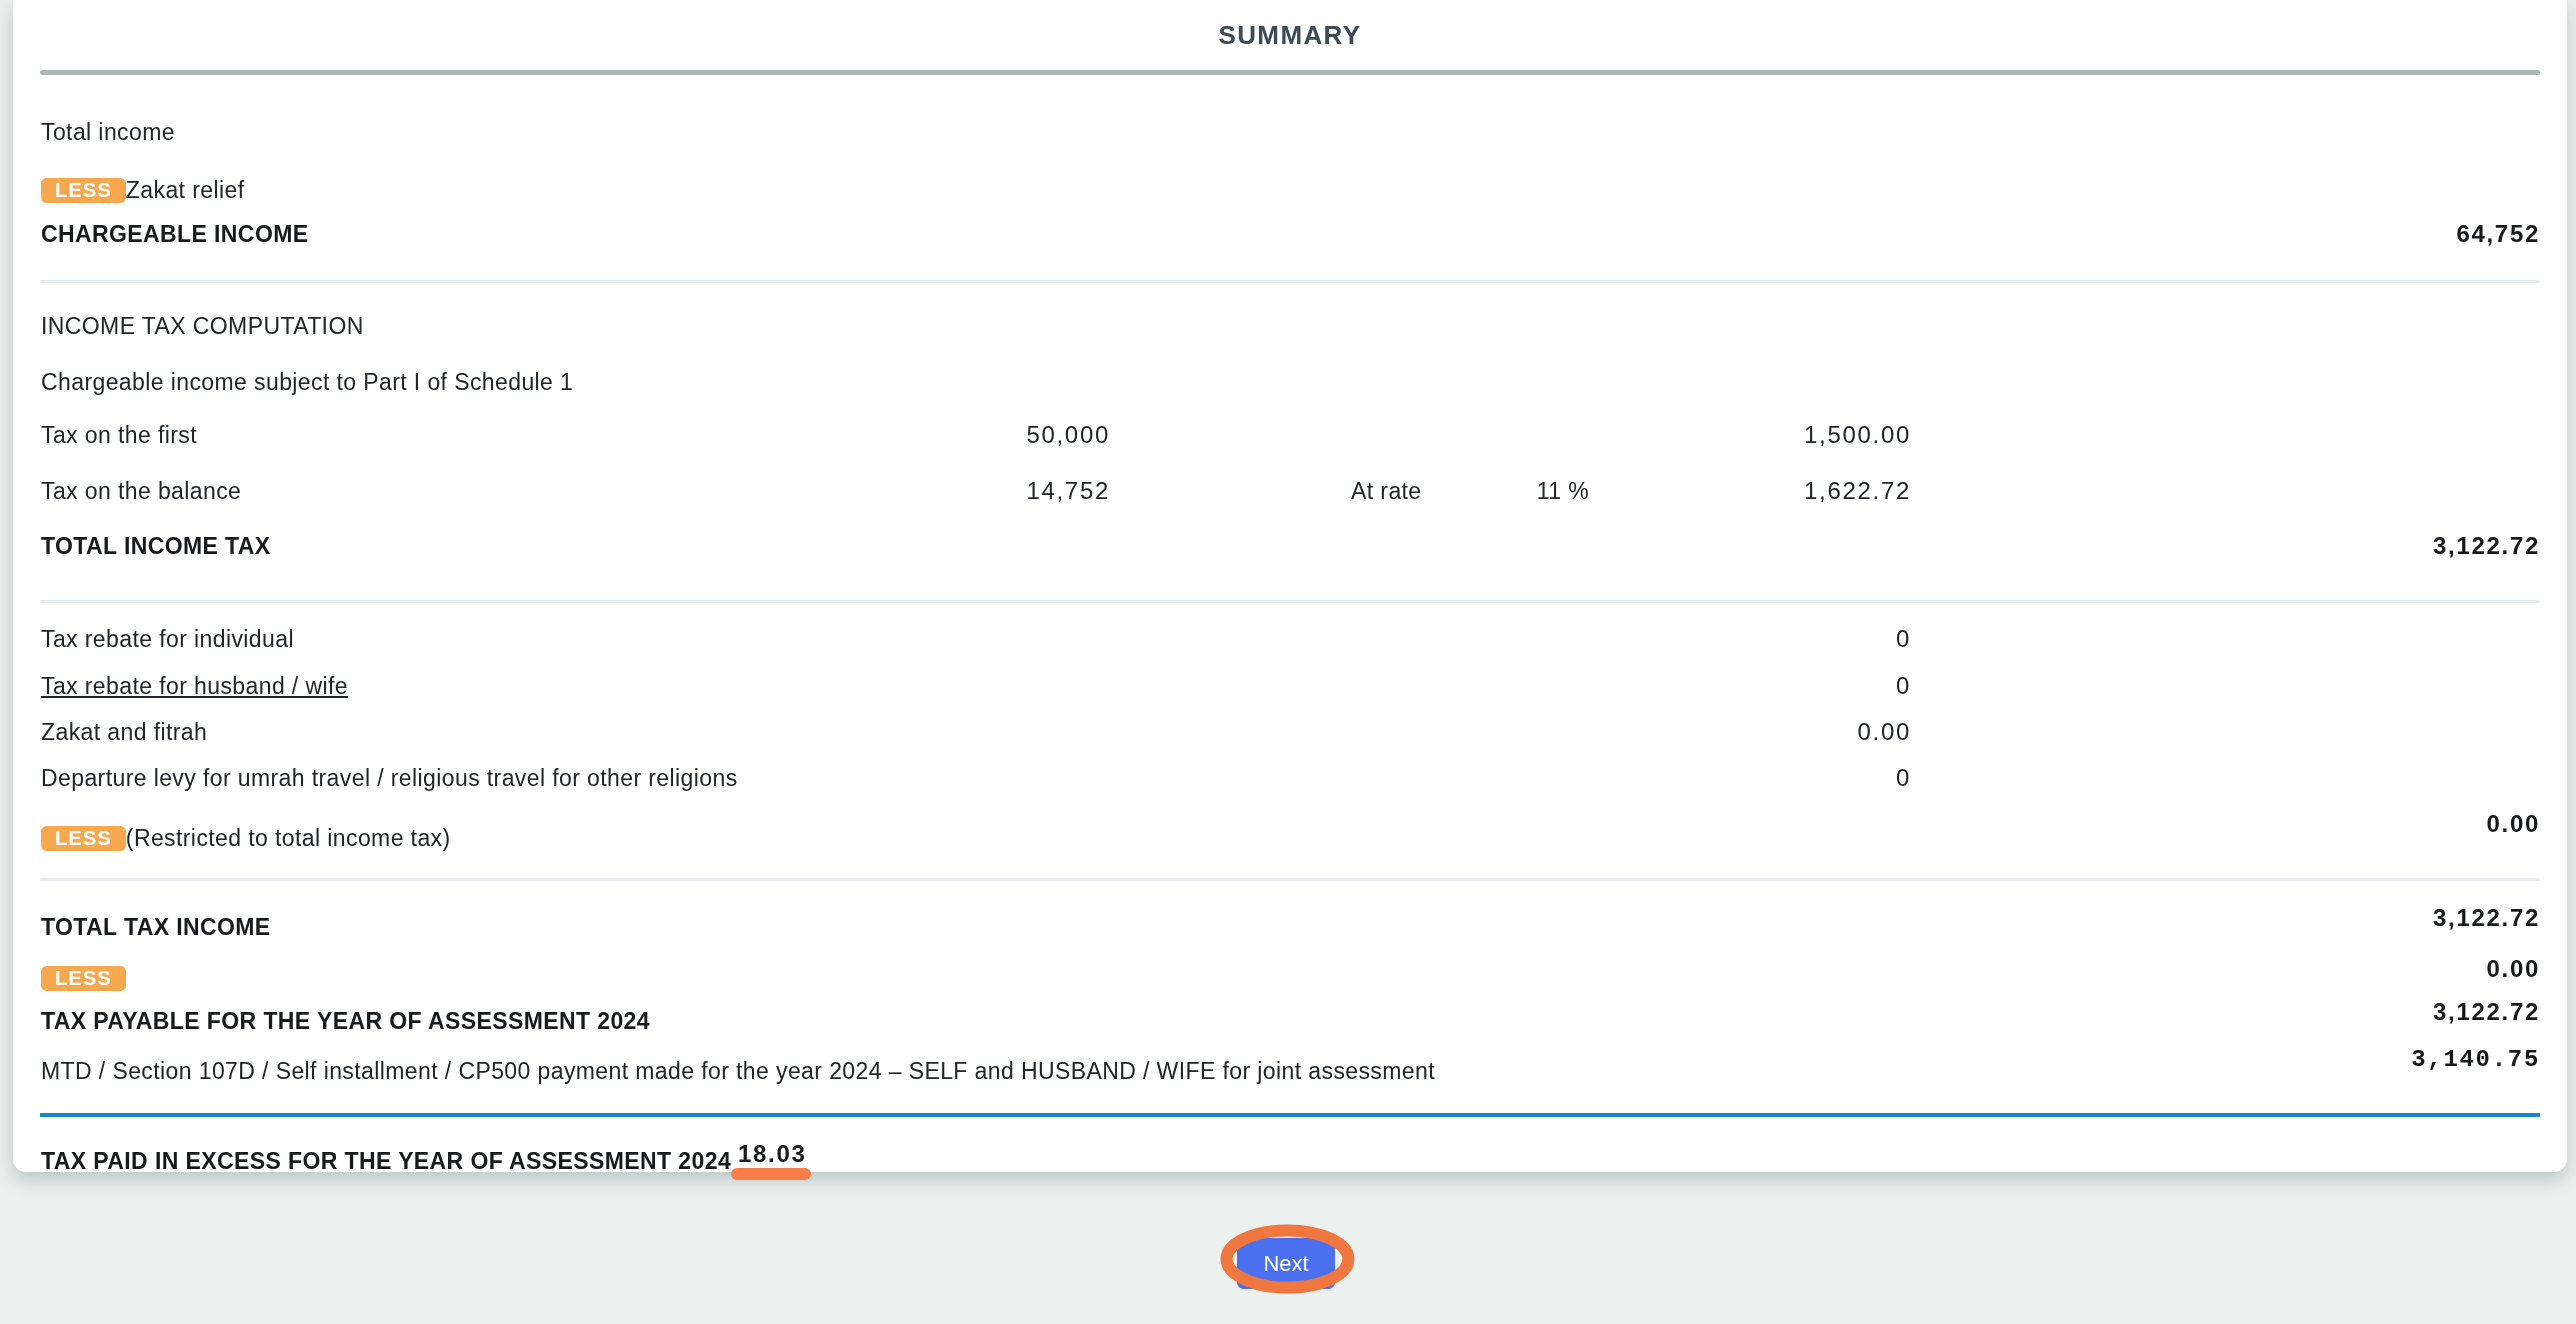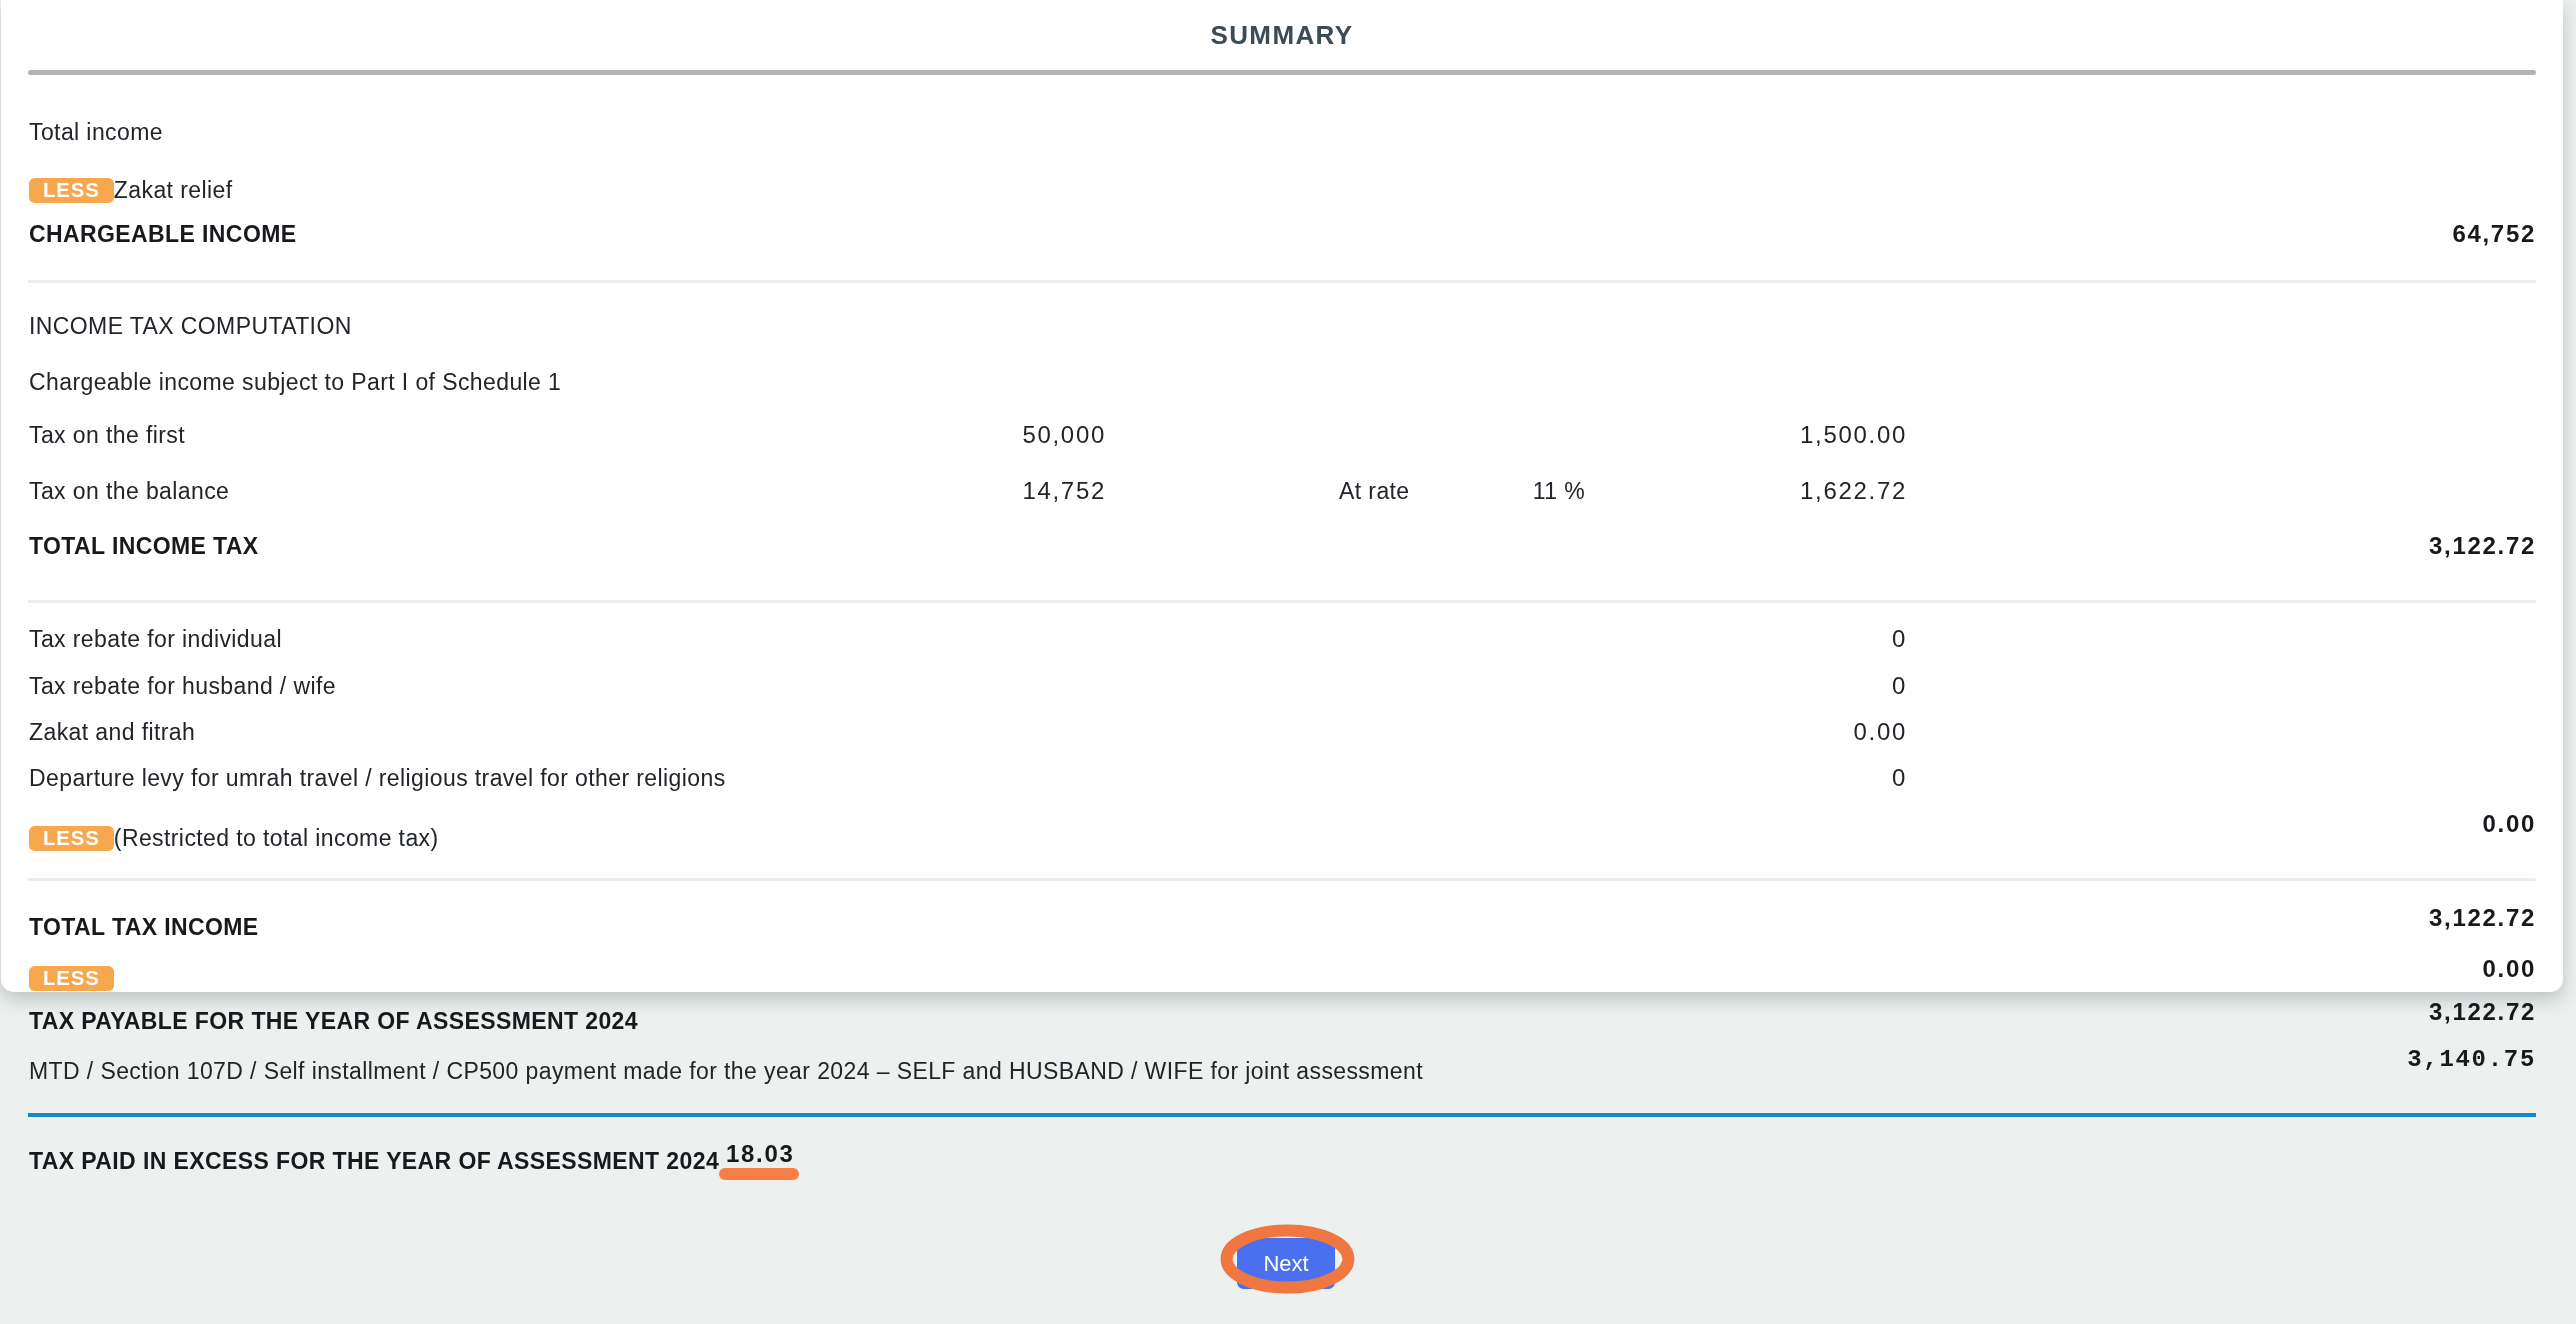--- a/index.html
+++ b/index.html
@@ -14,12 +14,11 @@
     overflow:hidden;
   }
   .card {
-    position:absolute; left:1px; top:0;
-    width:2554px; height:992px;
+    position:absolute; left:13px; top:0;
+    width:2554px; height:1172px;
     background:#ffffff;
     border-radius:0 0 13px 13px;
     box-shadow:0 7.4px 16.7px rgba(70,95,88,0.28);
-    padding-left:8px;
   }
   .title {
     position:absolute; top:20.4px; left:0; right:0;

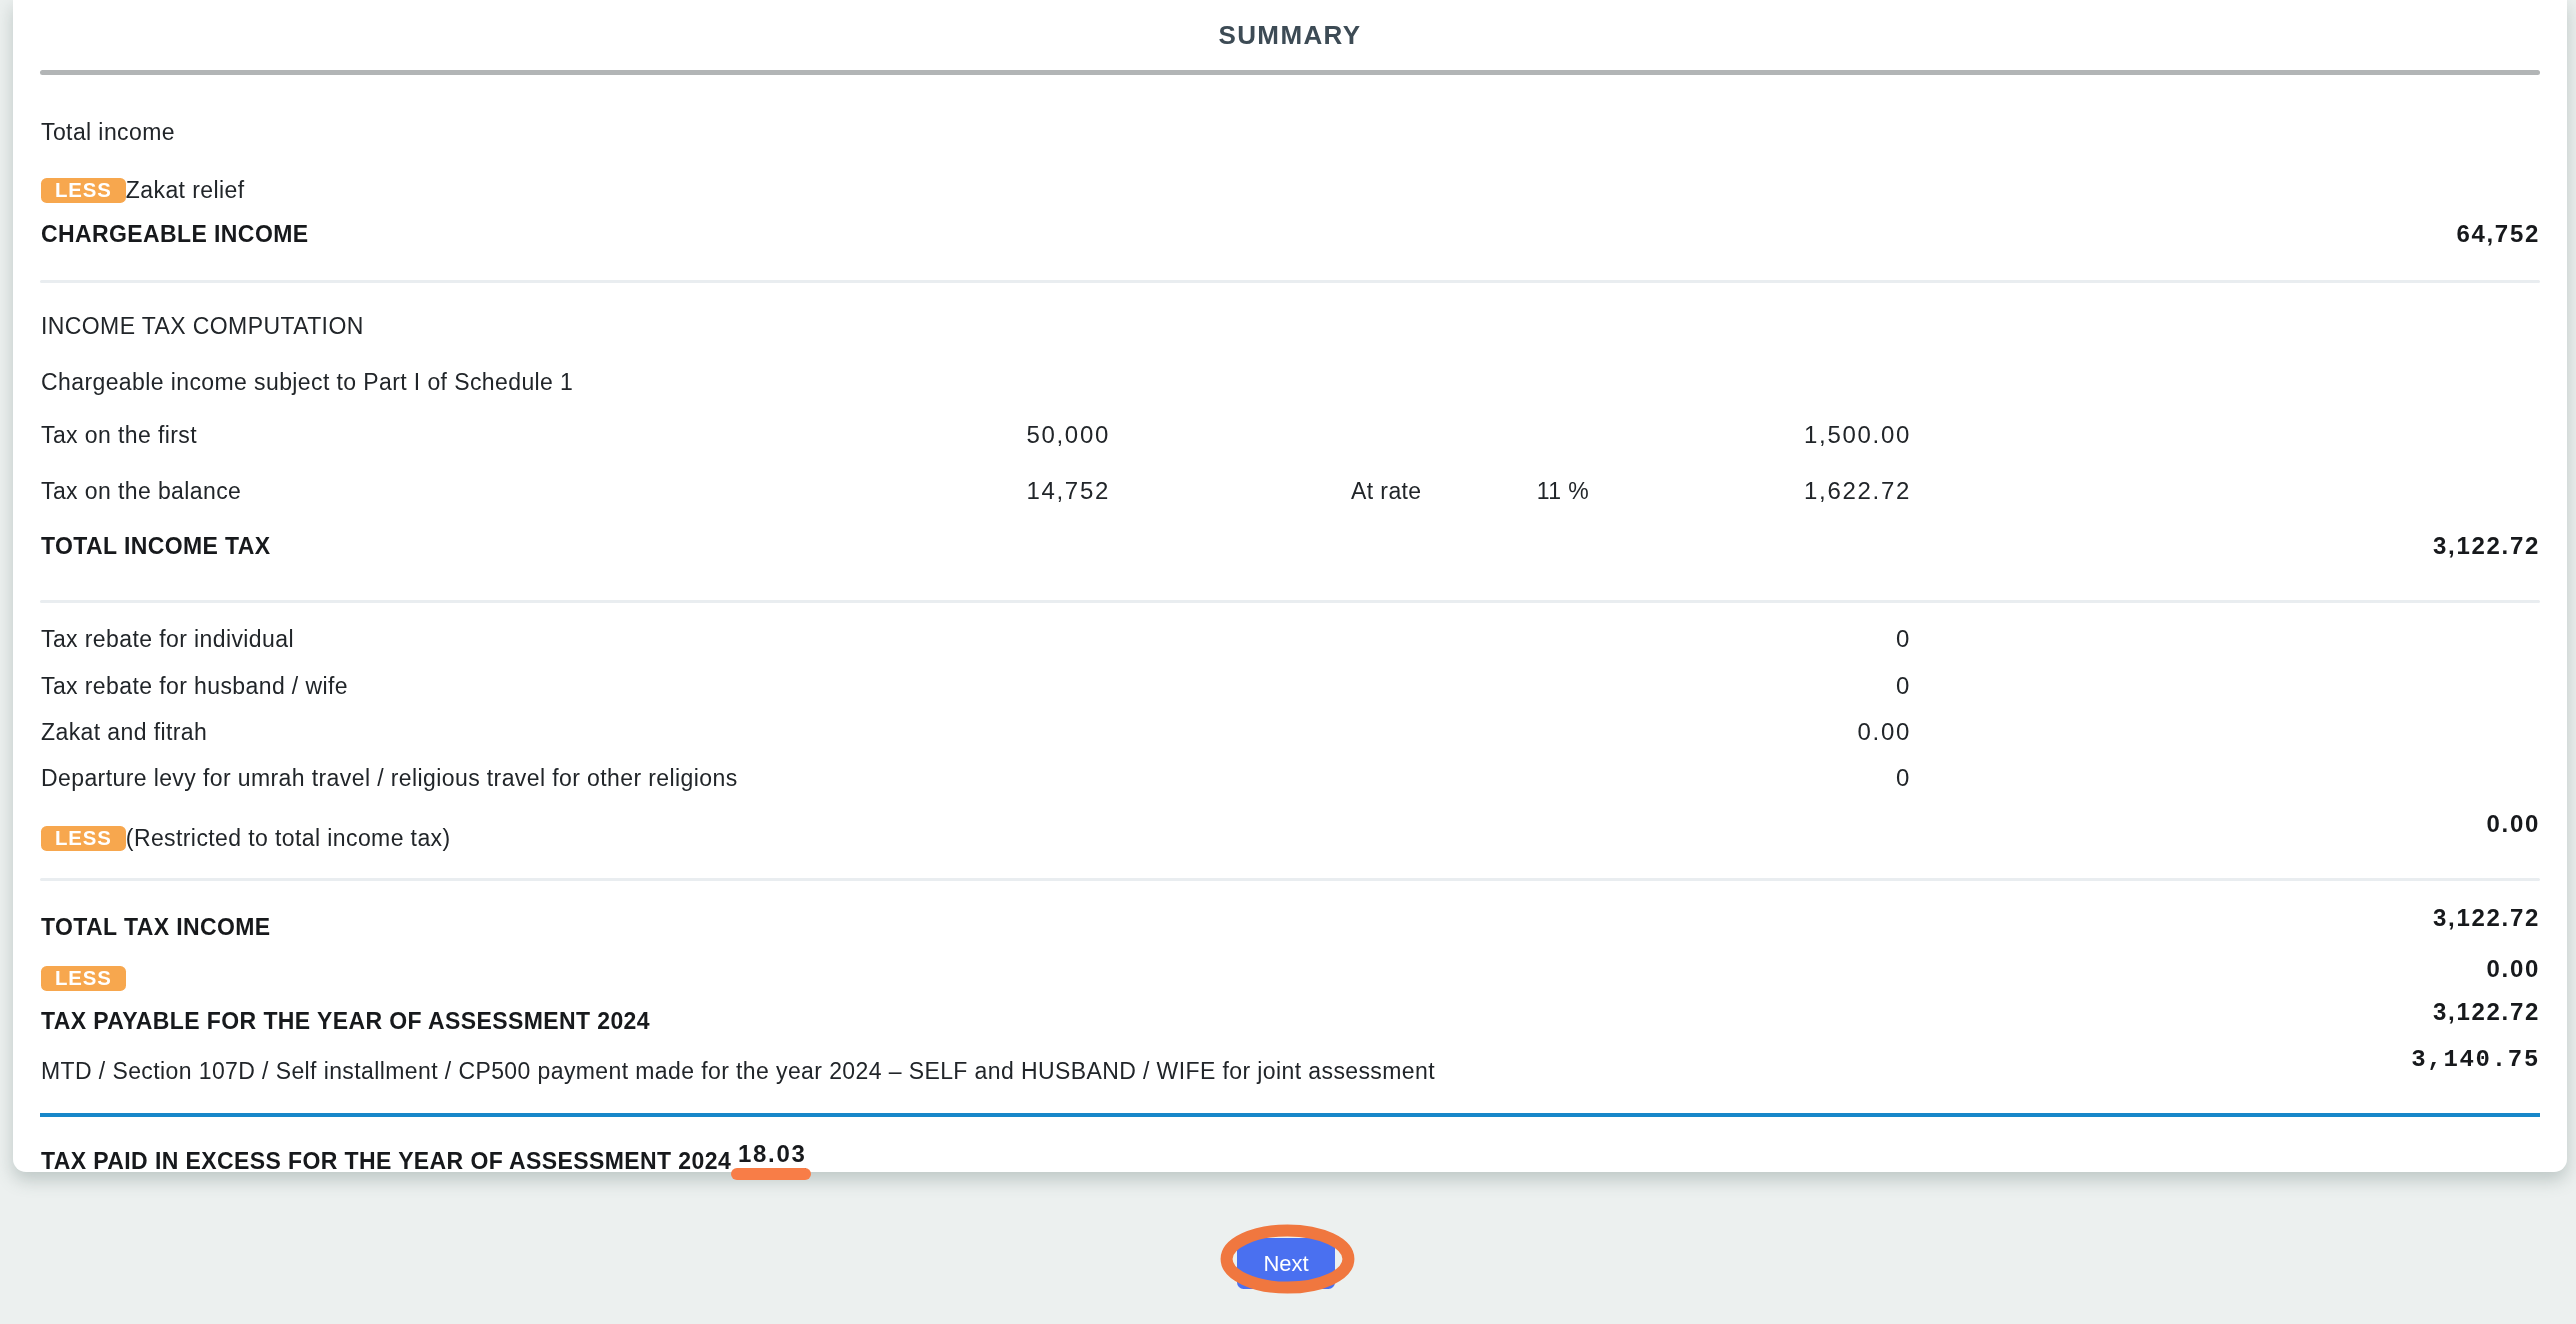--- a/index.html
+++ b/index.html
@@ -152,7 +152,7 @@
       <span class="num num-c">0</span>
     </div>
 
-    <div class="row" style="top:672px;">
+    <div class="row" style="top:672px;text-decoration:underline;">
       <span>Tax rebate for husband / wife</span>
       <span class="num num-c">0</span>
     </div>

